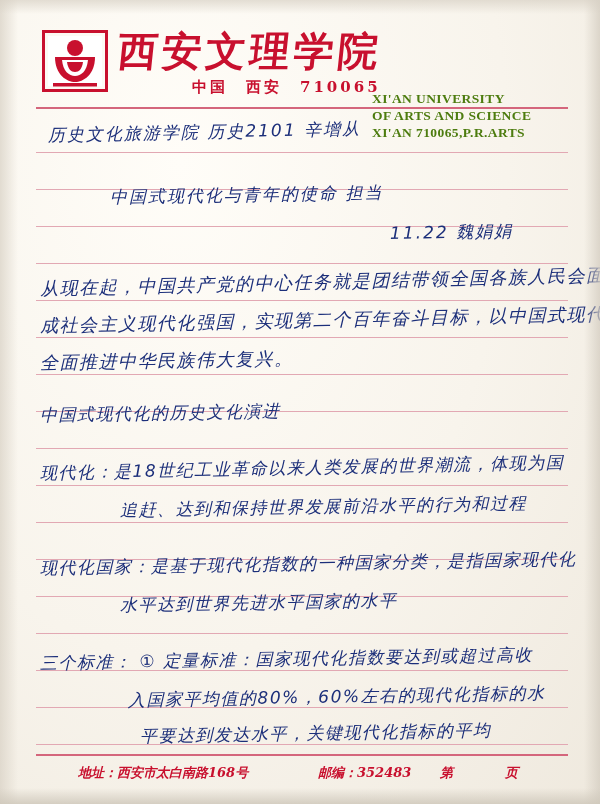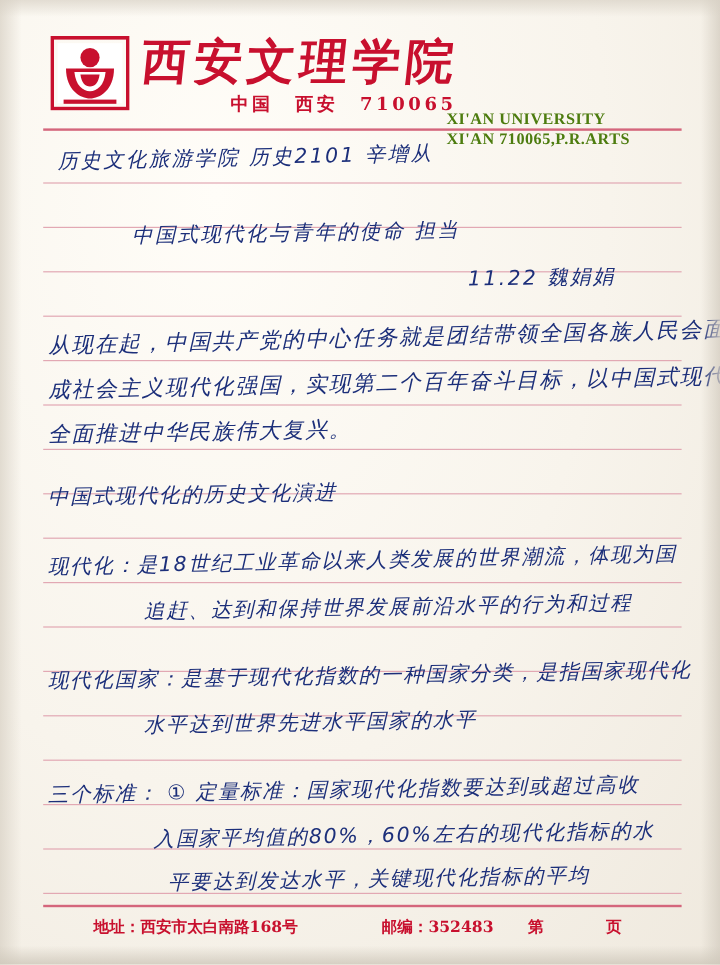--- a/index.html
+++ b/index.html
@@ -192,6 +192,7 @@
 
     <div class="header-en">
       <div>XI'AN UNIVERSITY</div>
+      <div>OF ARTS AND SCIENCE</div>
       <div>XI'AN 710065,P.R.ARTS</div>
     </div>
   </div>

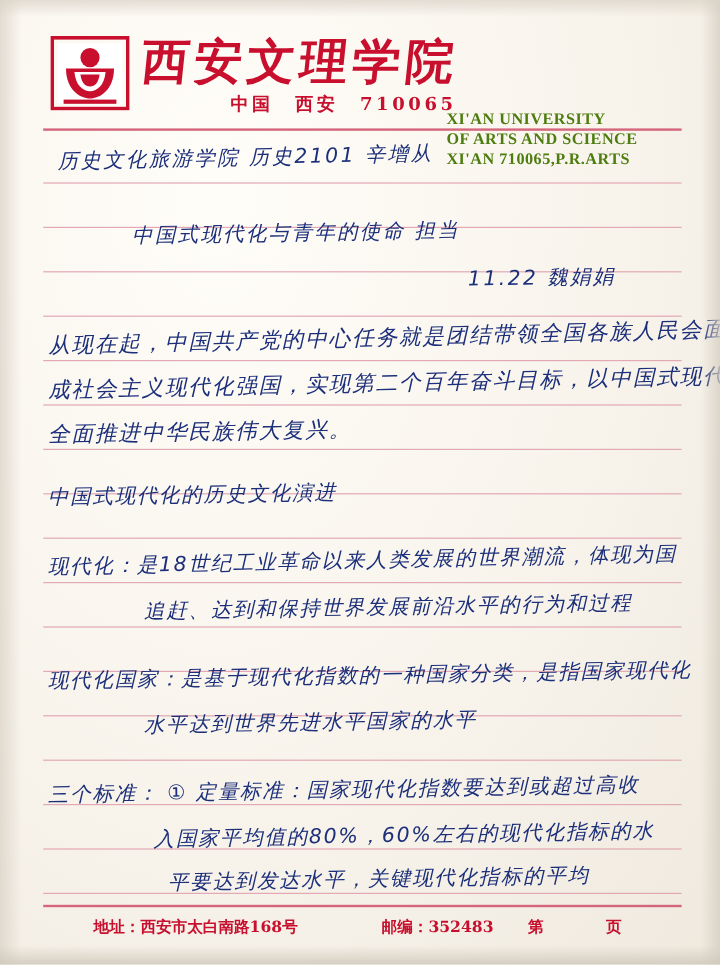--- a/index.html
+++ b/index.html
@@ -126,6 +126,7 @@
     left: 0; right: 0;
     bottom: 0;
     height: 56px;
+    font-style: italic;
   }
   .footer-rule {
     position: absolute;

